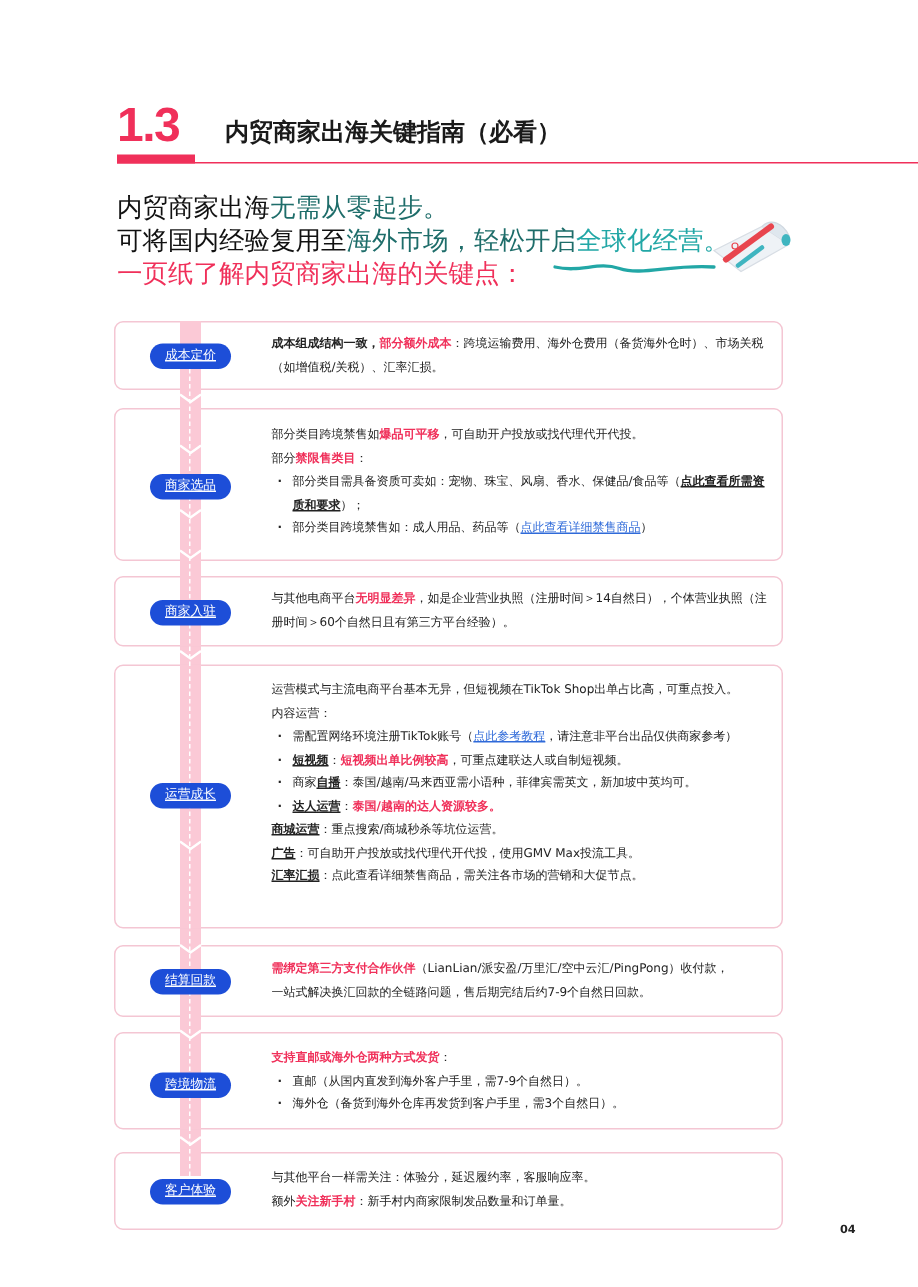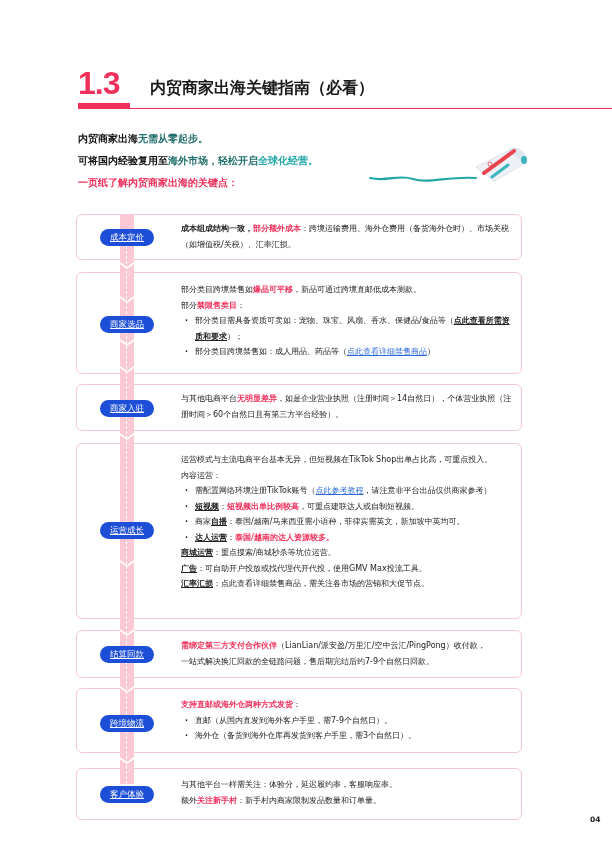--- a/index.html
+++ b/index.html
@@ -13,7 +13,7 @@
   .sec-title { position: absolute; left: 72px; top: 14px; font-size: 16px; font-weight: bold; color: #1a1a1a; }
 
   .intro { position: absolute; left: 78px; top: 128px; }
-  .intro p { font-size: 10px; font-weight: bold; line-height: 22px; color: #111; white-space: nowrap; }
+  .intro p { font-size: 17px; font-weight: normal; line-height: 22px; color: #111; white-space: nowrap; }
   .intro .teal { color: #1e6d6a; }
   .intro .teal2 { color: #22a7a6; }
   .intro .red { color: #f0305a; }

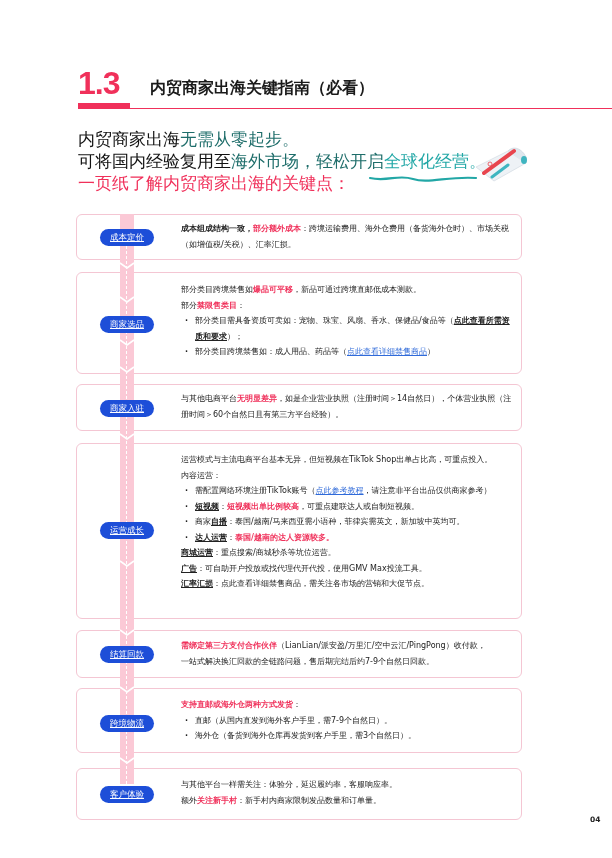--- a/index.html
+++ b/index.html
@@ -82,7 +82,7 @@
 <div class="card-cover" style="top:272px; height:102px;"></div>
 <div class="pill" style="top:316px;">商家选品</div>
 <div class="content" style="top:282px;">
-  <p><span>部分类目跨境禁售如</span><span class="hl">爆品可平移</span><span>，新品可通过跨境直邮低成本测款。</span></p>
+  <p><span>部分类目跨境禁售如</span><span class="hl">爆品可平移</span><span>，可自助开户投放或找代理代开代投。</span></p>
   <p><span>部分</span><span class="hl">禁限售类目</span><span>：</span></p>
   <p class="bullet wrap"><span>部分类目需具备资质可卖如：宠物、珠宝、风扇、香水、保健品/食品等（</span><span class="dark-link">点此查看所需资质和要求</span><span>）；</span></p>
   <p class="bullet"><span>部分类目跨境禁售如：成人用品、药品等（</span><span class="link">点此查看详细禁售商品</span><span>）</span></p>

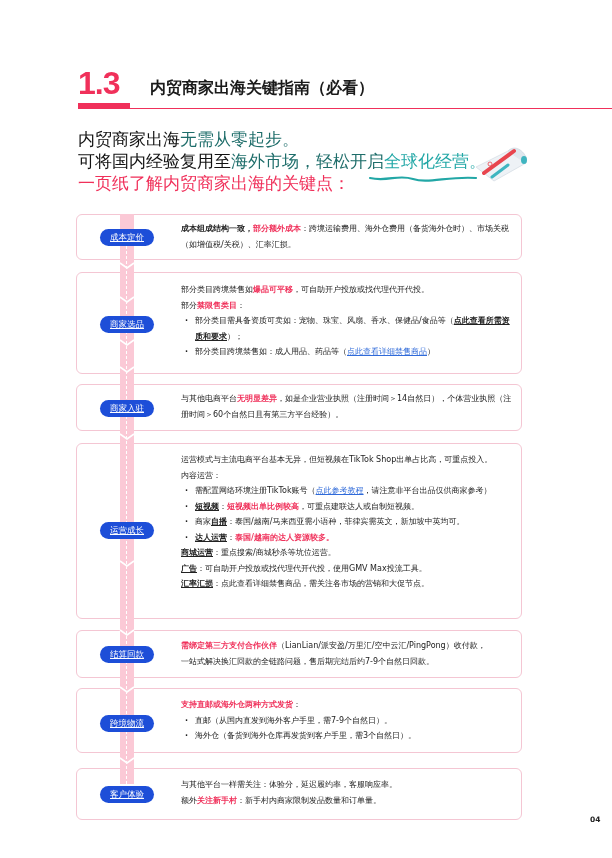--- a/index.html
+++ b/index.html
@@ -39,7 +39,7 @@
   .bullet { padding-left: 14px; position: relative; }
   .bullet::before { content: "·"; position: absolute; left: 4px; top: 0; font-weight: bold; }
 
-  .page-num { position: absolute; left: 590px; top: 815px; font-size: 7.5px; font-weight: bold; color: #222; }
+  .page-num { position: absolute; left: 560px; top: 815px; font-size: 7.5px; font-weight: bold; color: #222; }
 </style>
 </head>
 <body>

